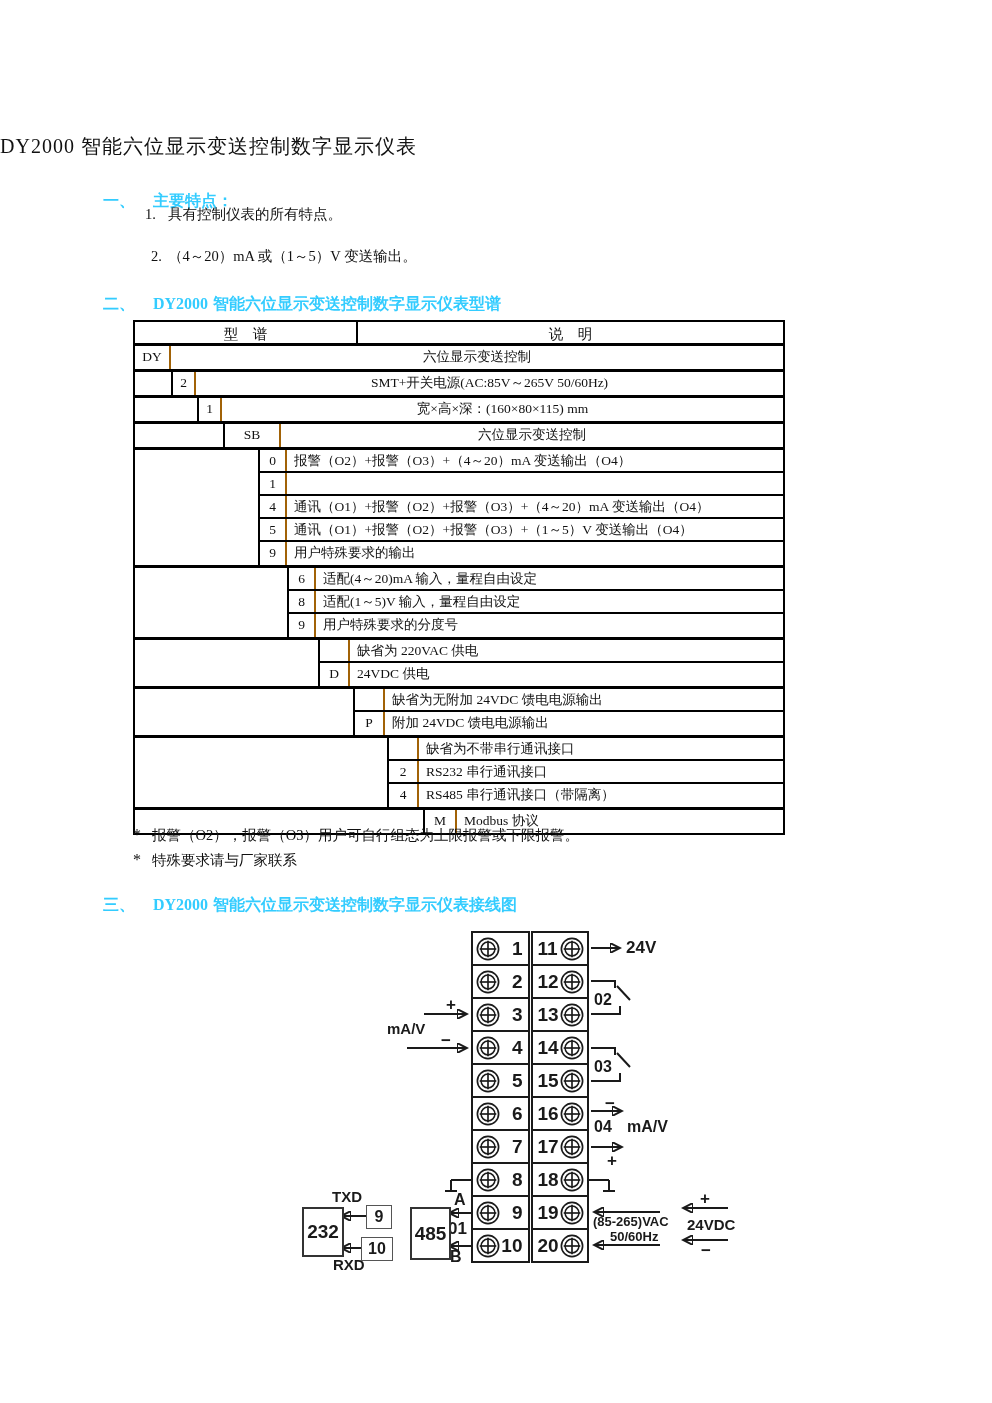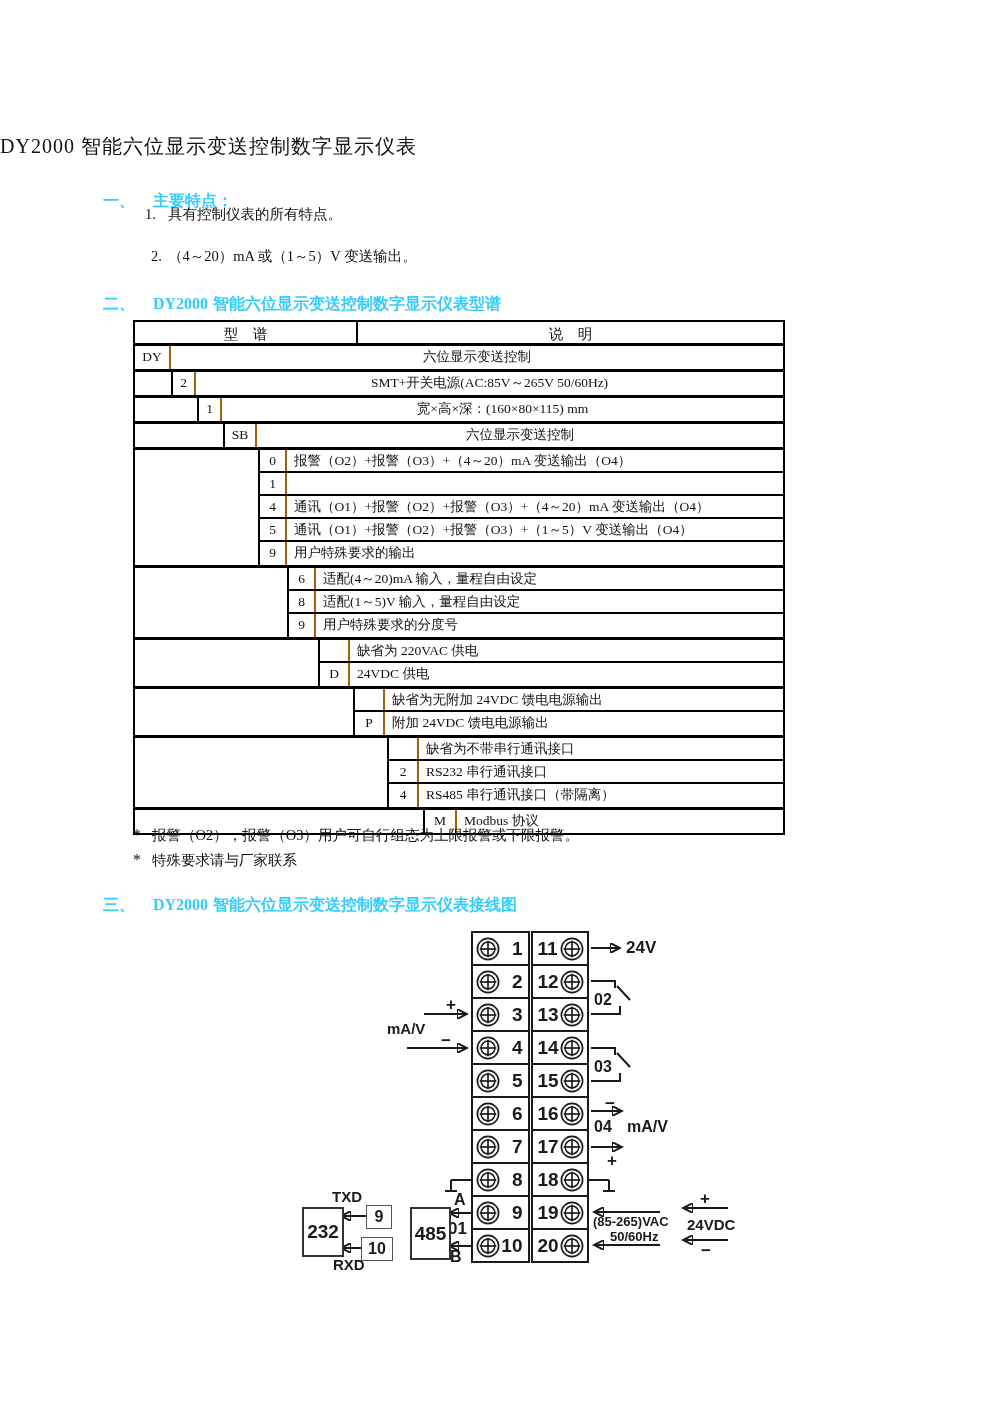--- a/index.html
+++ b/index.html
@@ -121,7 +121,7 @@
           <div class="gleft" style="width: 90px;"></div>
           <div class="gright">
             <div class="trow">
-              <div class="tcode" style="width: 32px;">SB</div>
+              <div class="tcode" style="width: 56px;">SB</div>
               <div class="tdesc center">六位显示变送控制</div>
             </div>
           </div>

